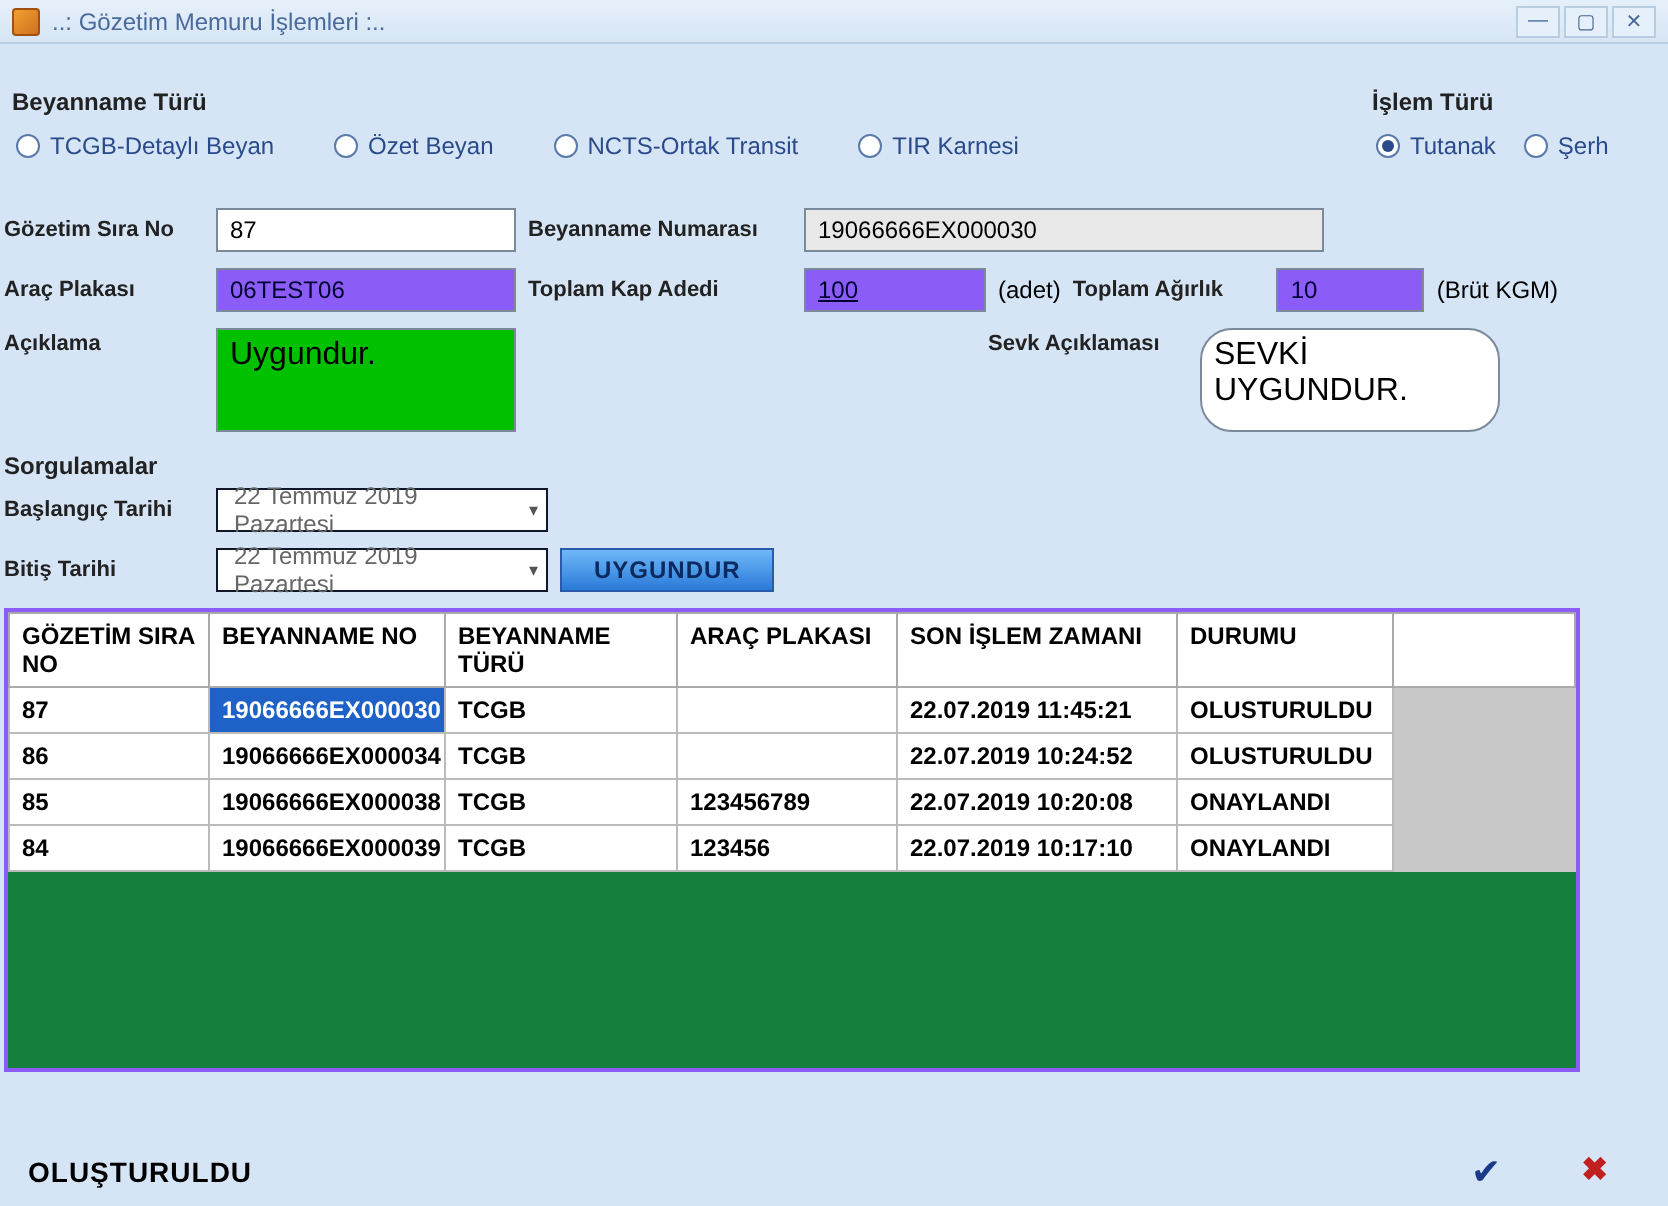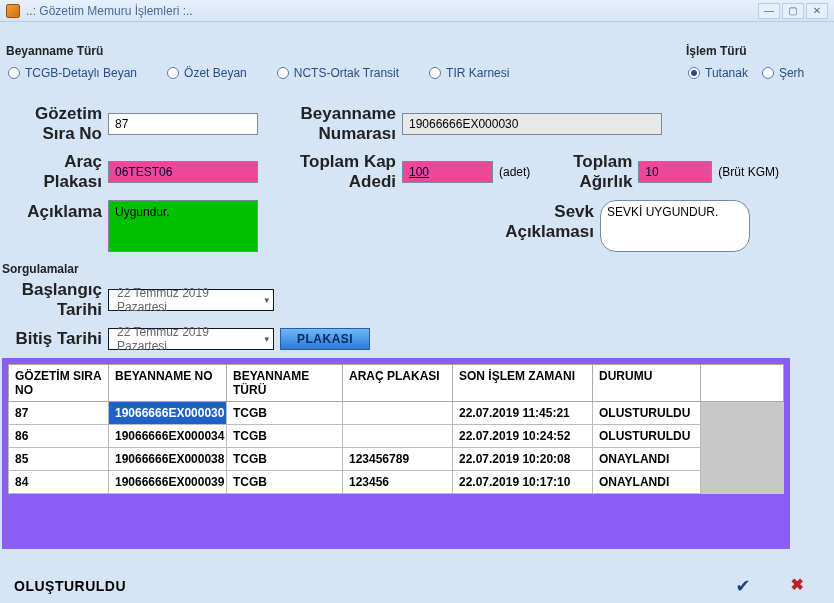--- a/index.html
+++ b/index.html
@@ -28,7 +28,7 @@
   
   .form-area { margin-top: 20px; }
   .form-row { display: flex; align-items: center; margin-bottom: 8px; gap: 6px; }
-  .flabel { text-align: right; font-weight: bold; font-size: 17px; color: #222; }
+  .flabel { font-weight: bold; font-size: 11px; color: #222; }
   .ftext { height: 22px; border: 1px solid #7a8a9a; background: #fff; padding: 2px 6px; font-size: 12px; }
   .ftext.green { background: #ec4899; color: #003; font-weight: 500; }
   .ftext.ro { background: #e8e8e8; }

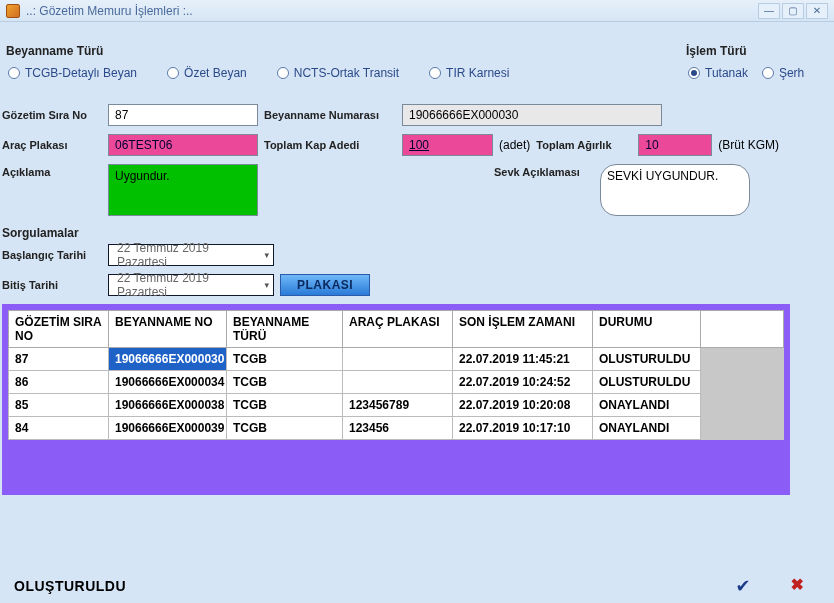--- a/index.html
+++ b/index.html
@@ -30,7 +30,7 @@
   .form-row { display: flex; align-items: center; margin-bottom: 8px; gap: 6px; }
   .flabel { font-weight: bold; font-size: 11px; color: #222; }
   .ftext { height: 22px; border: 1px solid #7a8a9a; background: #fff; padding: 2px 6px; font-size: 12px; }
-  .ftext.green { background: #ec4899; color: #003; font-weight: 500; }
+  .ftext.green { background: #8b5cf6; color: #003; font-weight: 500; }
   .ftext.ro { background: #e8e8e8; }
   .farea { border: 1px solid #7a8a9a; padding: 4px 6px; font-size: 12px; resize: none; font-family: inherit; }
   .farea.green { background: #00c000; }

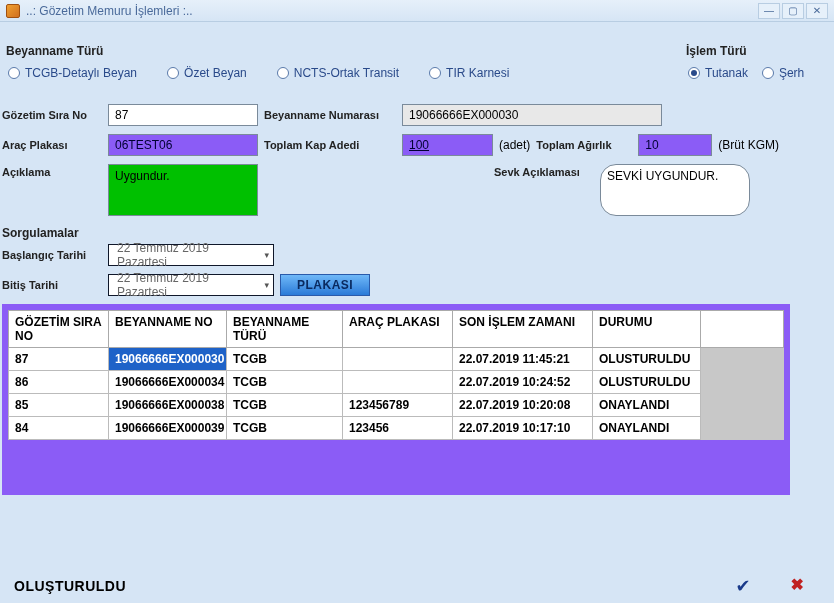--- a/index.html
+++ b/index.html
@@ -32,7 +32,7 @@
   .ftext { height: 22px; border: 1px solid #7a8a9a; background: #fff; padding: 2px 6px; font-size: 12px; }
   .ftext.green { background: #8b5cf6; color: #003; font-weight: 500; }
   .ftext.ro { background: #e8e8e8; }
-  .farea { border: 1px solid #7a8a9a; padding: 4px 6px; font-size: 12px; resize: none; font-family: inherit; }
+  .farea { border: 1px solid #7a8a9a; padding: 4px 6px; font-size: 16px; resize: none; font-family: inherit; }
   .farea.green { background: #00c000; }
   .farea.white { background: #fff; border-radius: 16px; }
   

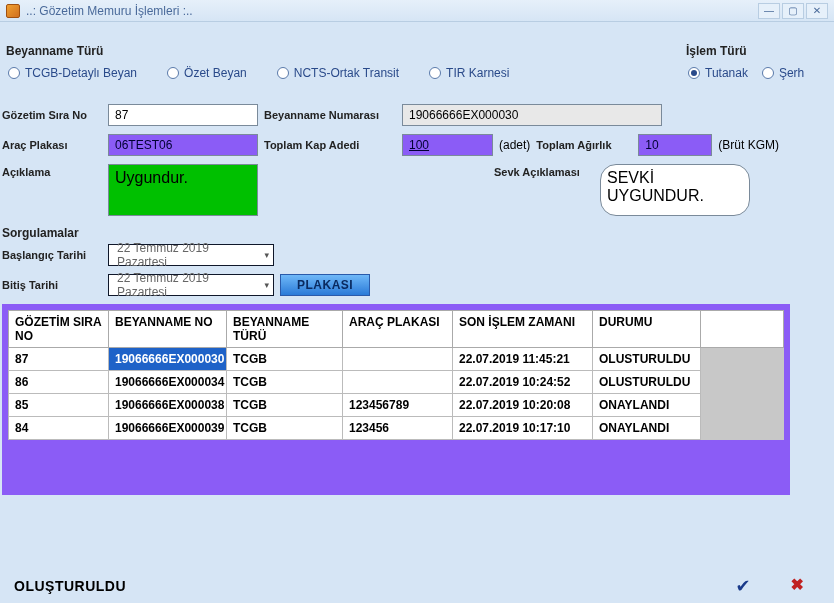--- a/index.html
+++ b/index.html
@@ -147,7 +147,7 @@
         <span class="date-text">22 Temmuz 2019  Pazartesi</span>
         <span class="chev">▾</span>
       </div>
-      <button class="btn-sorgula">PLAKASI</button>
+      <button class="btn-sorgula">UYGUNDUR</button>
     </div>
 
     <div class="grid">

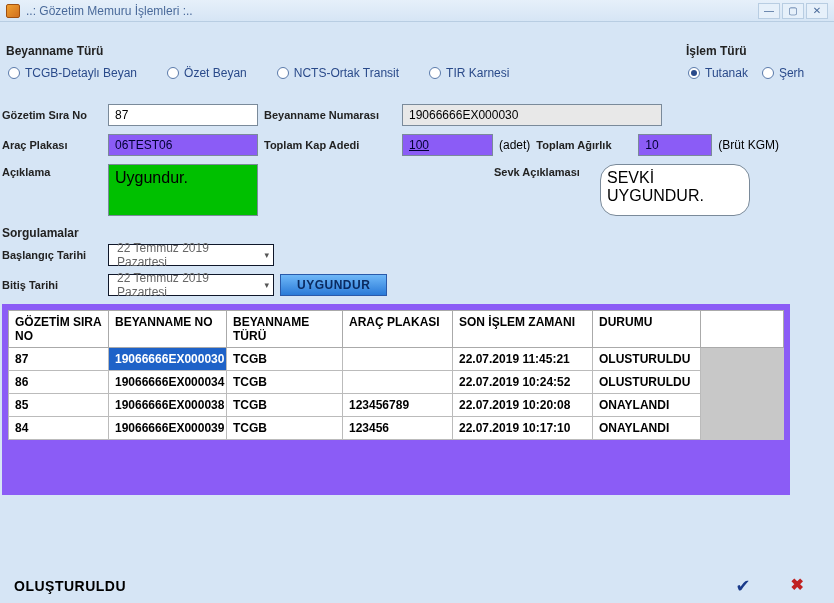--- a/index.html
+++ b/index.html
@@ -45,7 +45,7 @@
   .sorgulamalar { margin-top: 10px; }
   .sg-label { font-weight: bold; font-size: 12px; color: #222; margin-bottom: 4px; }
   
-  .grid { border: 6px solid #8b5cf6; background: #8b5cf6; width: 788px; height: 191px; overflow: hidden; }
+  .grid { border: 2px solid #8b5cf6; background: #15803d; width: 788px; height: 232px; overflow: hidden; }
   table { border-collapse: collapse; width: 100%; background: #c8c8c8; table-layout: fixed; }
   th { background: #fff; border: 1px solid #aaa; text-align: left; padding: 4px 6px; font-weight: bold; font-size: 12px; vertical-align: top; height: 30px; }
   td { background: #fff; border: 1px solid #bbb; padding: 4px 6px; font-size: 12px; font-weight: bold; height: 22px; }

